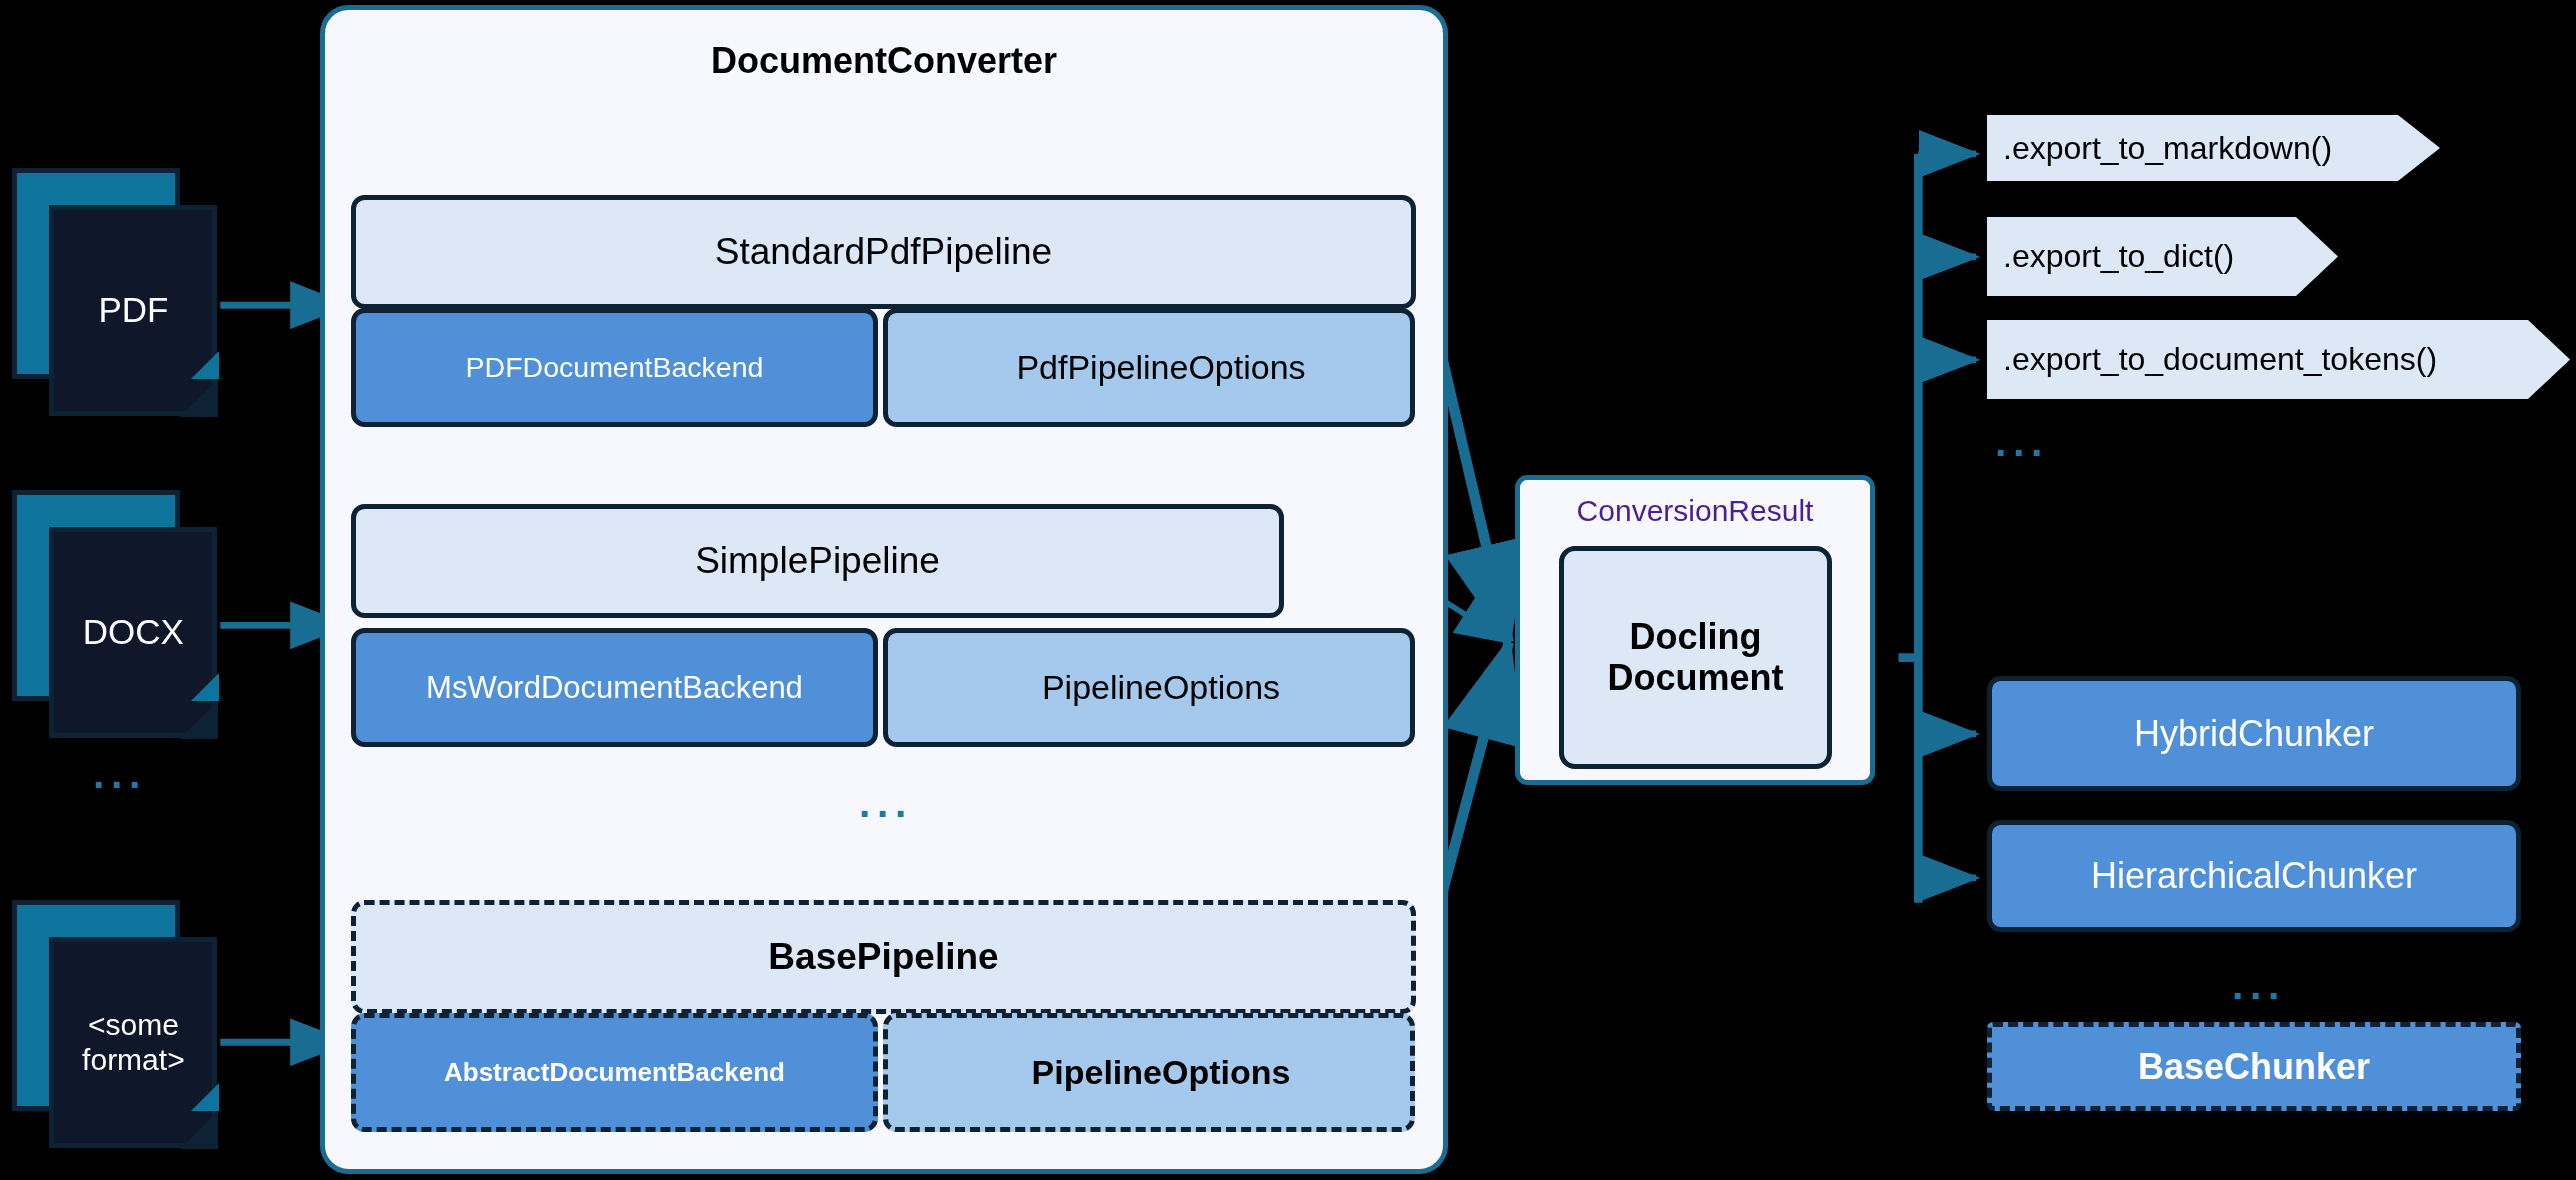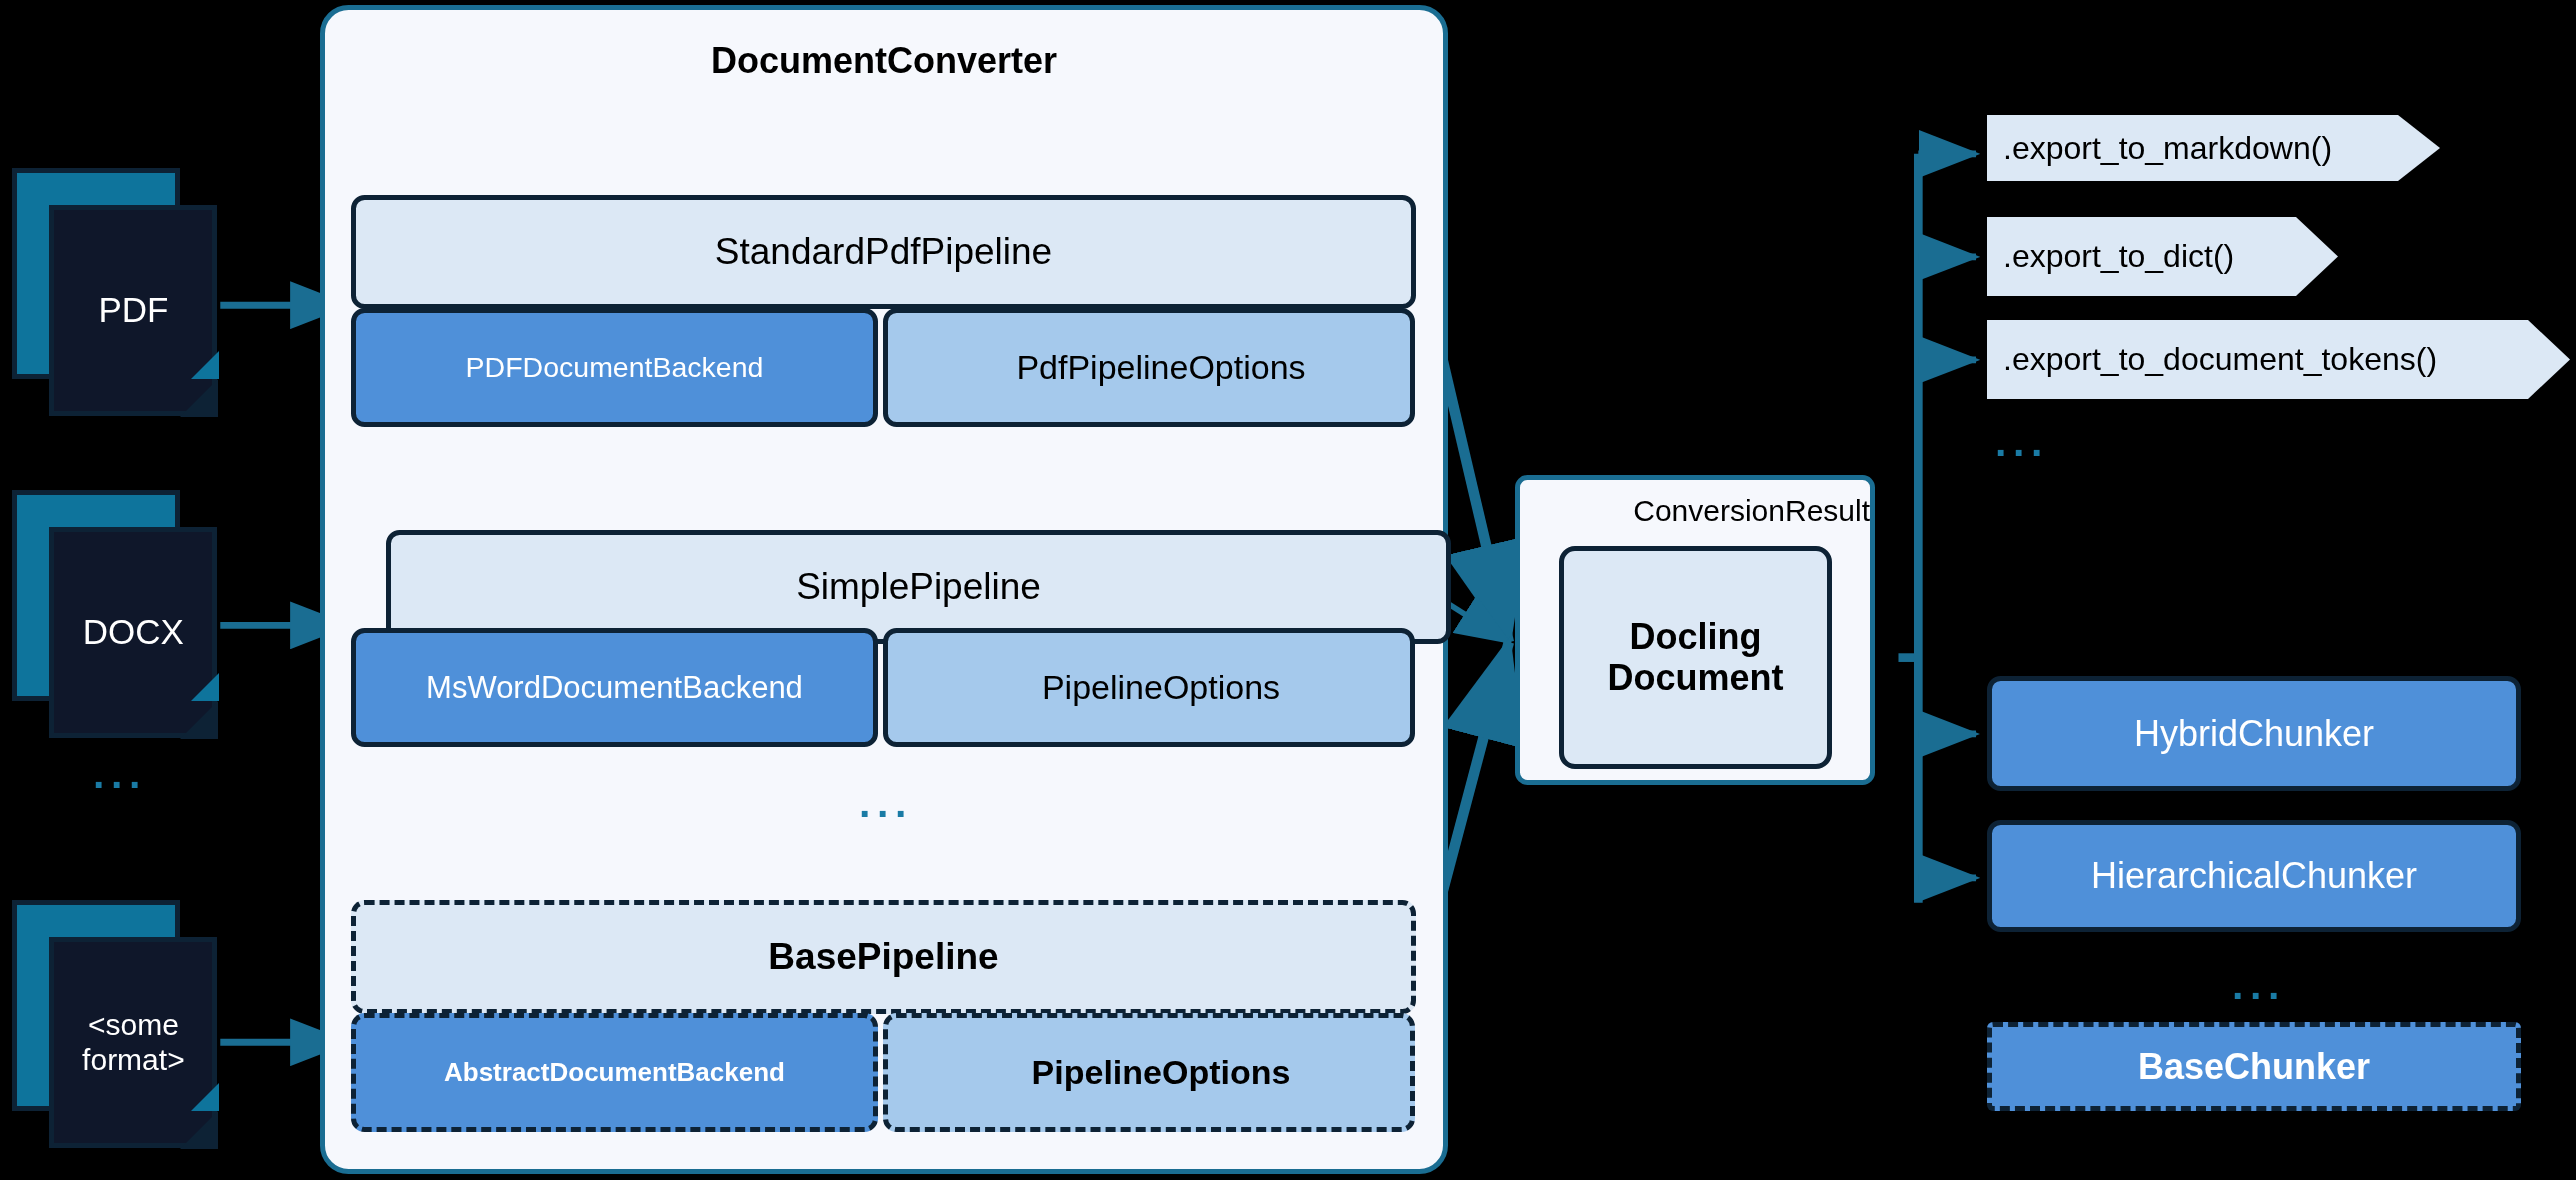--- a/index.html
+++ b/index.html
@@ -38,7 +38,7 @@
   
   #conv-result{position:absolute;background:#f6f8fd;border:5px solid #1a6d92;
                border-radius:12.4px;box-sizing:border-box;}
-  #conv-result-label{position:absolute;width:100%;text-align:right;color:#000000;}
+  #conv-result-label{position:absolute;width:100%;text-align:center;color:#4c1d95;}
   #docling-doc{position:absolute;background:#dce8f5;border:5.6px solid #0d2235;
                border-radius:16px;box-sizing:border-box;
                display:flex;align-items:center;justify-content:center;text-align:center;

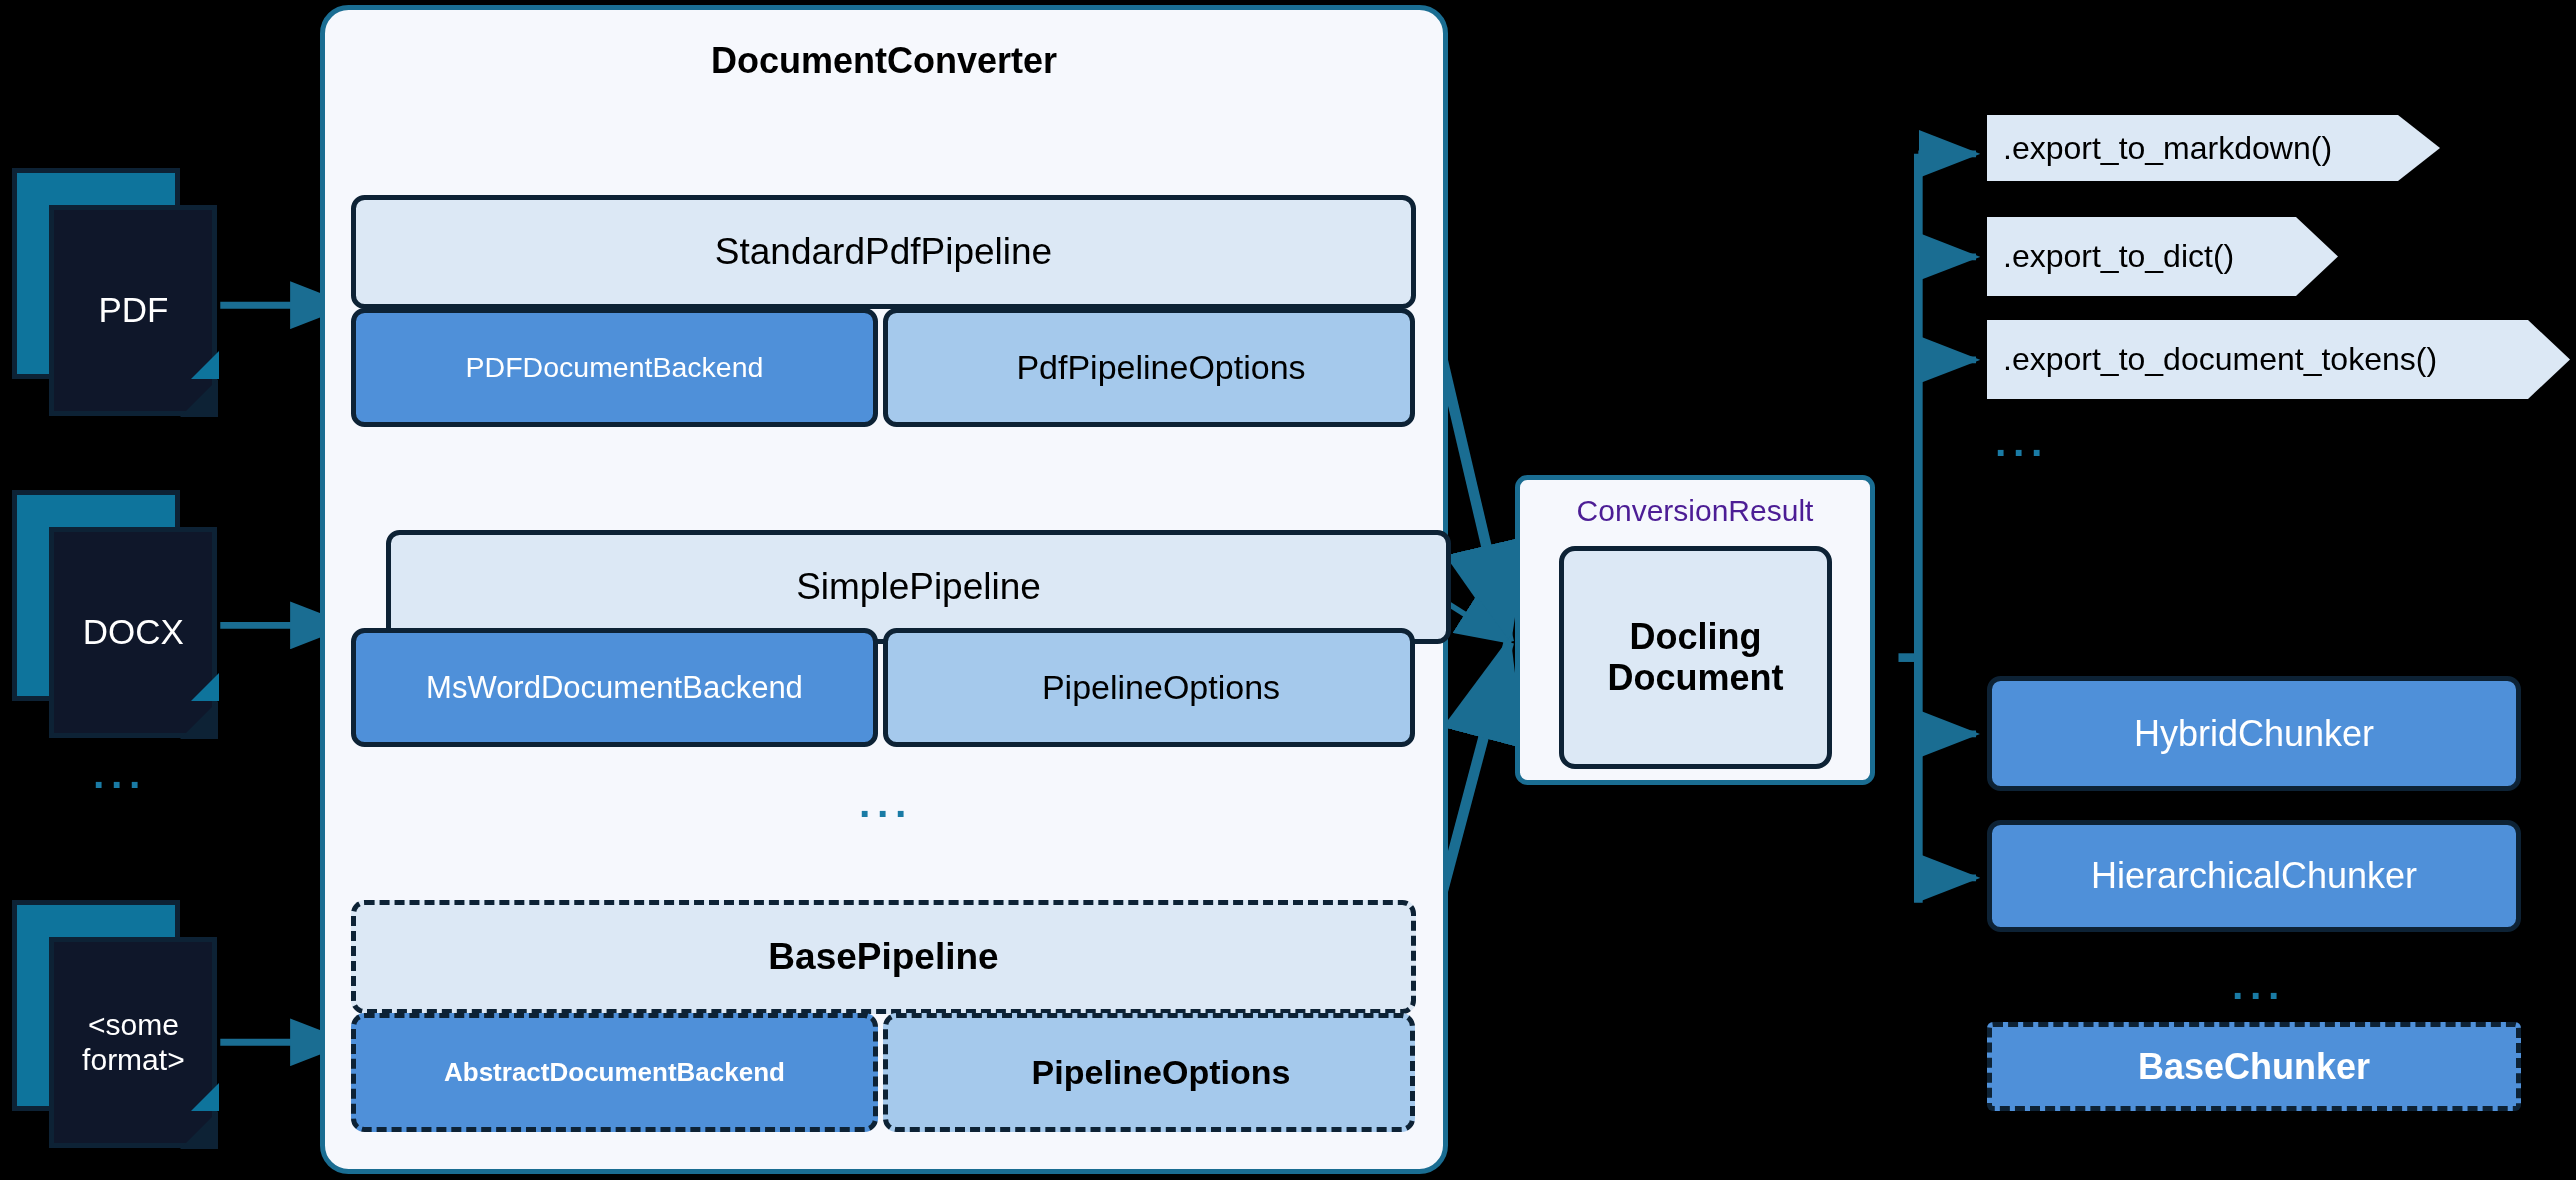--- a/index.html
+++ b/index.html
@@ -136,7 +136,7 @@
     <span>PdfPipelineOptions</span>
   </div>
 
-  <div class="pipe-head" style="left:351px;top:530px;width:1065px;height:114px;font-size:37px;margin-left:35px;">
+  <div class="pipe-head" style="left:351px;top:504px;width:933px;height:114px;font-size:37px;">
     <span>SimplePipeline</span>
   </div>
   <div class="pipe-backend" style="left:351px;top:628px;width:527px;height:119px;font-size:31px;">

